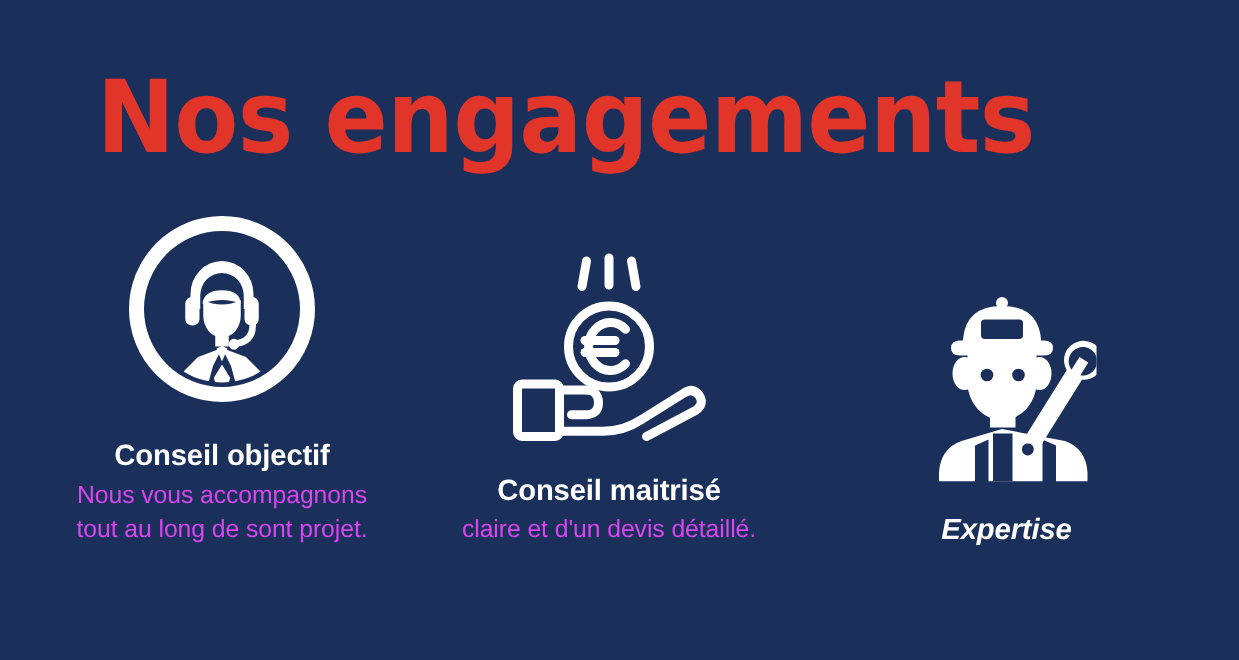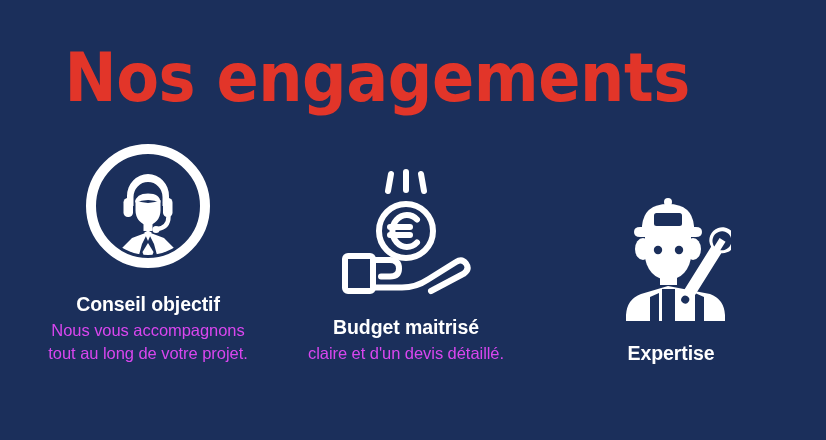--- a/index.html
+++ b/index.html
@@ -170,7 +170,7 @@
           </g>
         </svg>
       </div>
-      <div class="card-title">Budget maitrisé</div>
+      <div class="card-title">Conseil maitrisé</div>
       <div class="card-desc">
         <span class="line">claire et d'un devis détaillé.</span>
       </div>

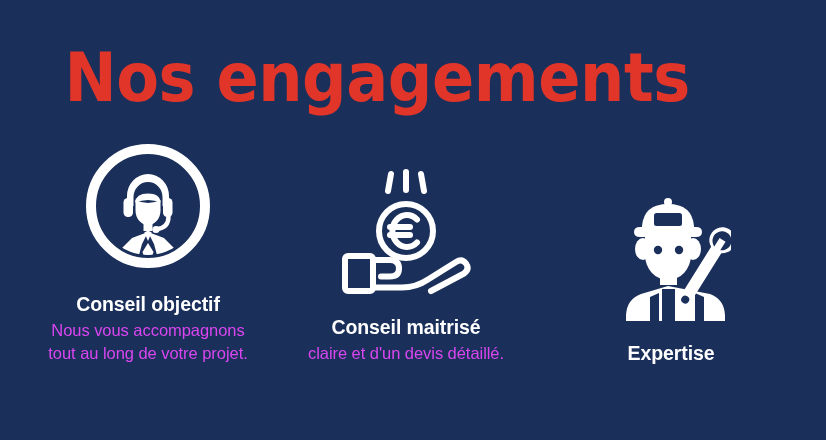--- a/index.html
+++ b/index.html
@@ -143,7 +143,7 @@
       <div class="card-title">Conseil objectif</div>
       <div class="card-desc">
         <span class="line">Nous vous accompagnons</span>
-        <span class="line">tout au long de votre projet.</span>
+        <span class="line">tout au long de sont projet.</span>
       </div>
     </div>
 

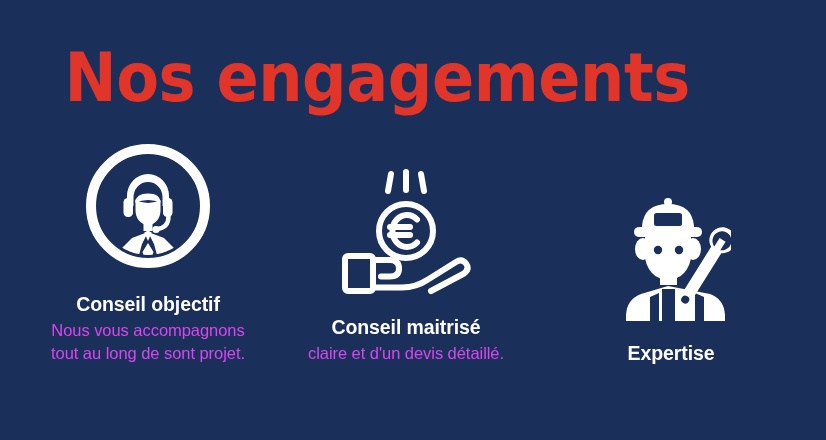--- a/index.html
+++ b/index.html
@@ -64,7 +64,7 @@
   }
   .col-1 { width: 258px; }
   .col-2 { width: 258px; }
-  .col-3 { width: 272px; }
+  .col-3 { width: 272px; font-style: italic; }
 
   .icon-box {
     height: 132px;

